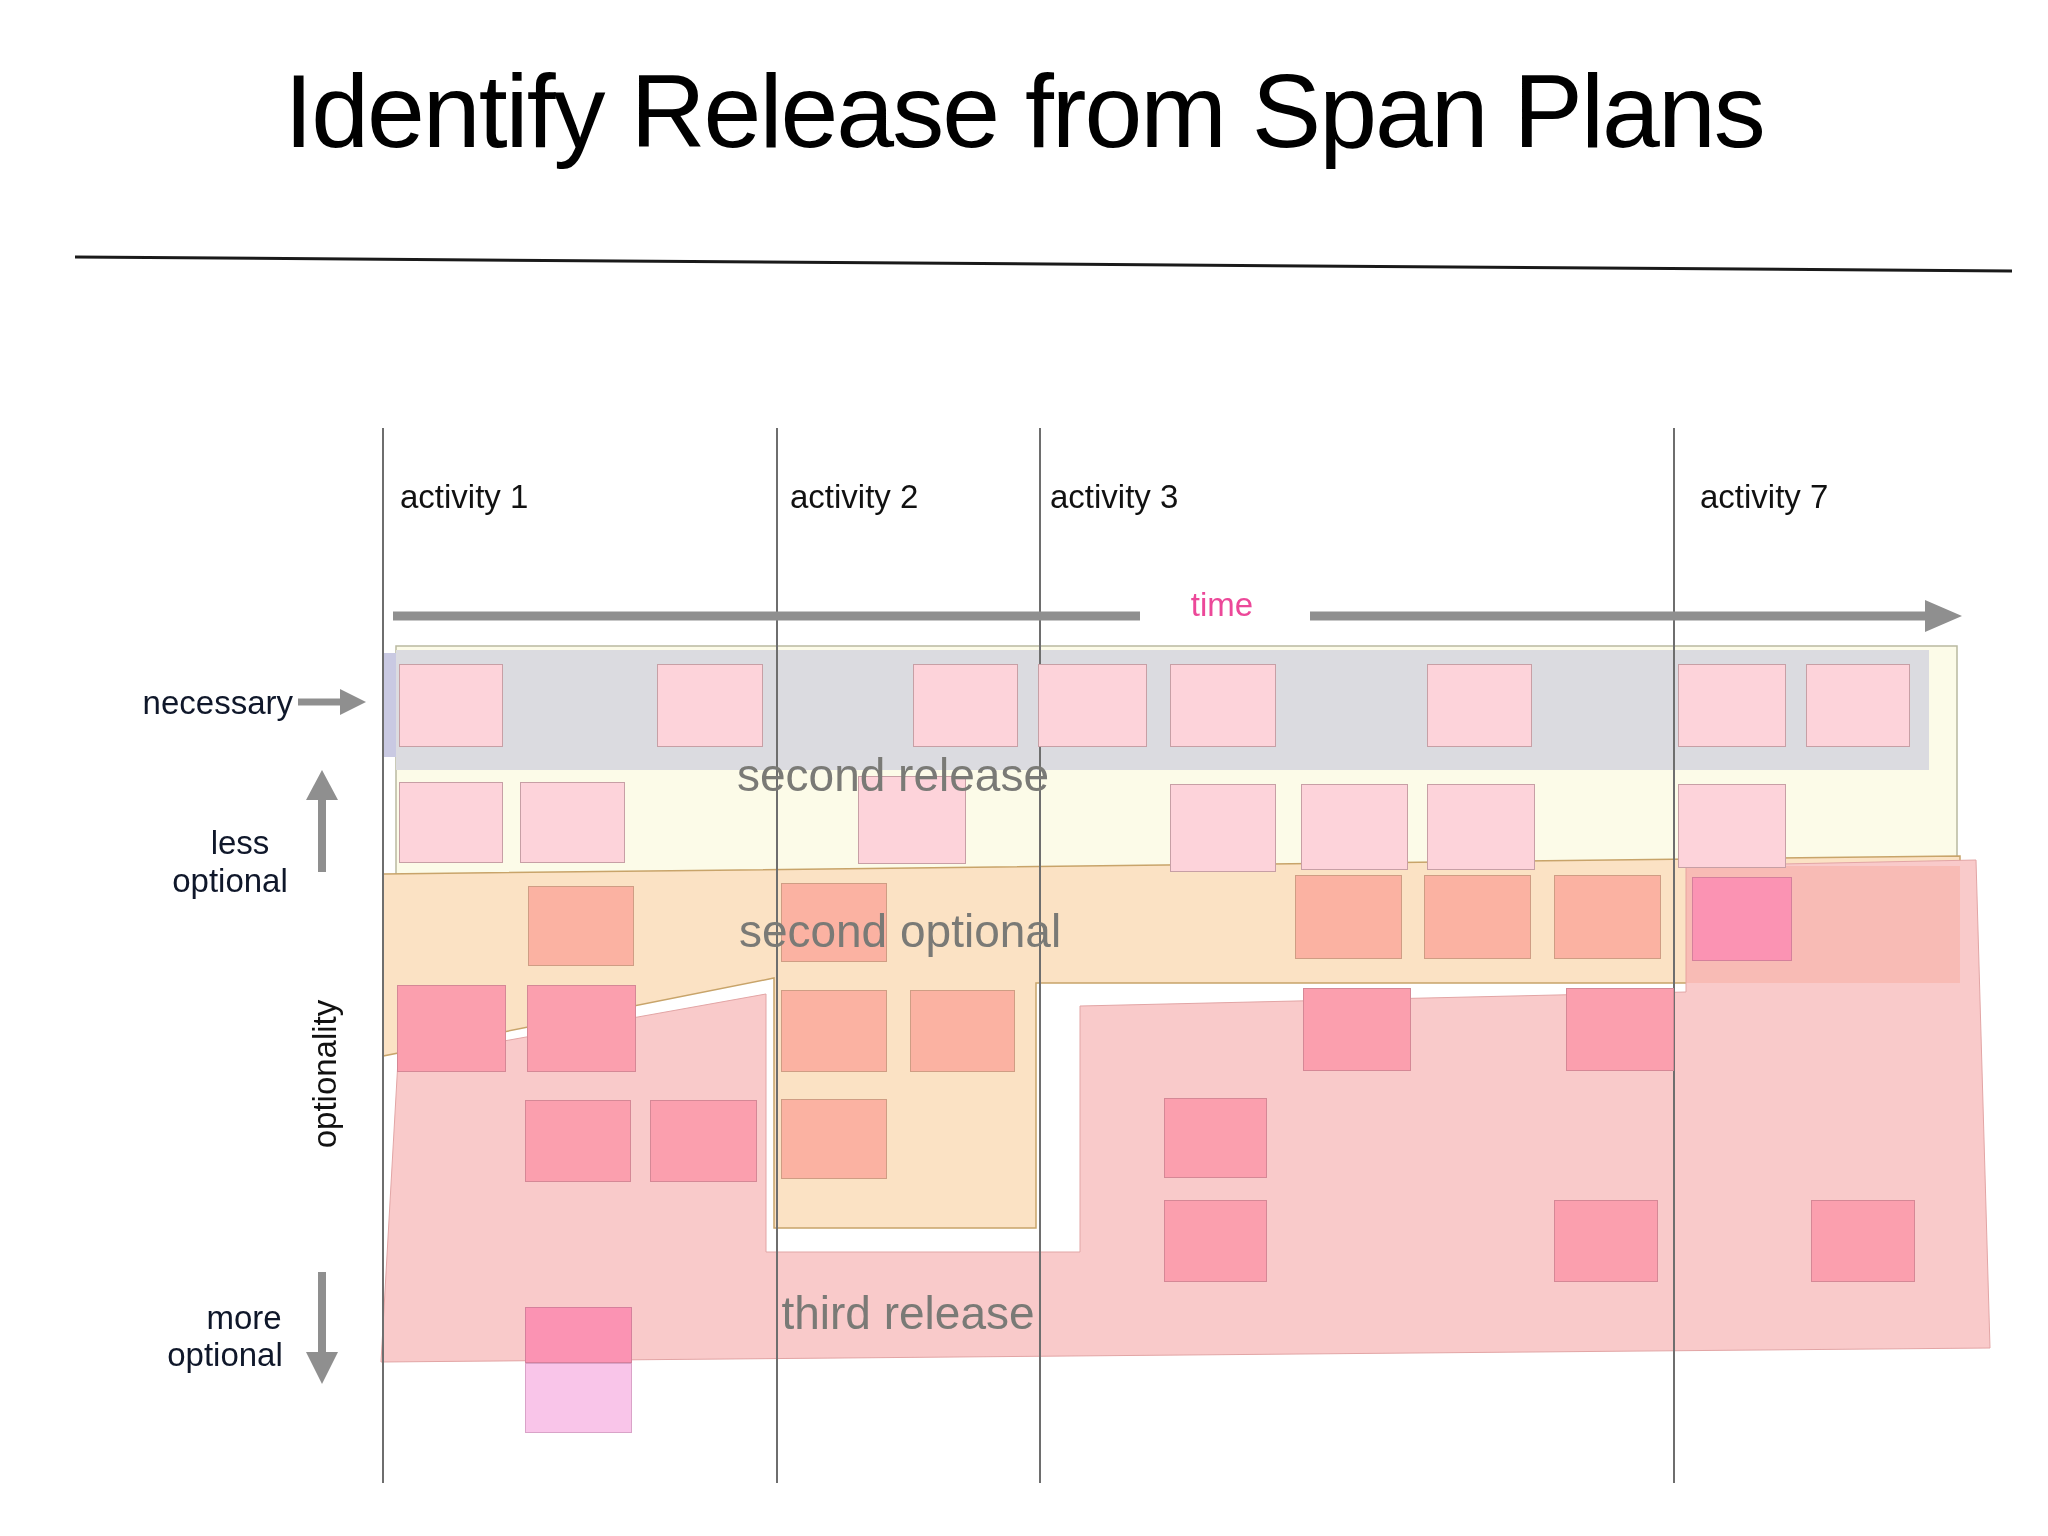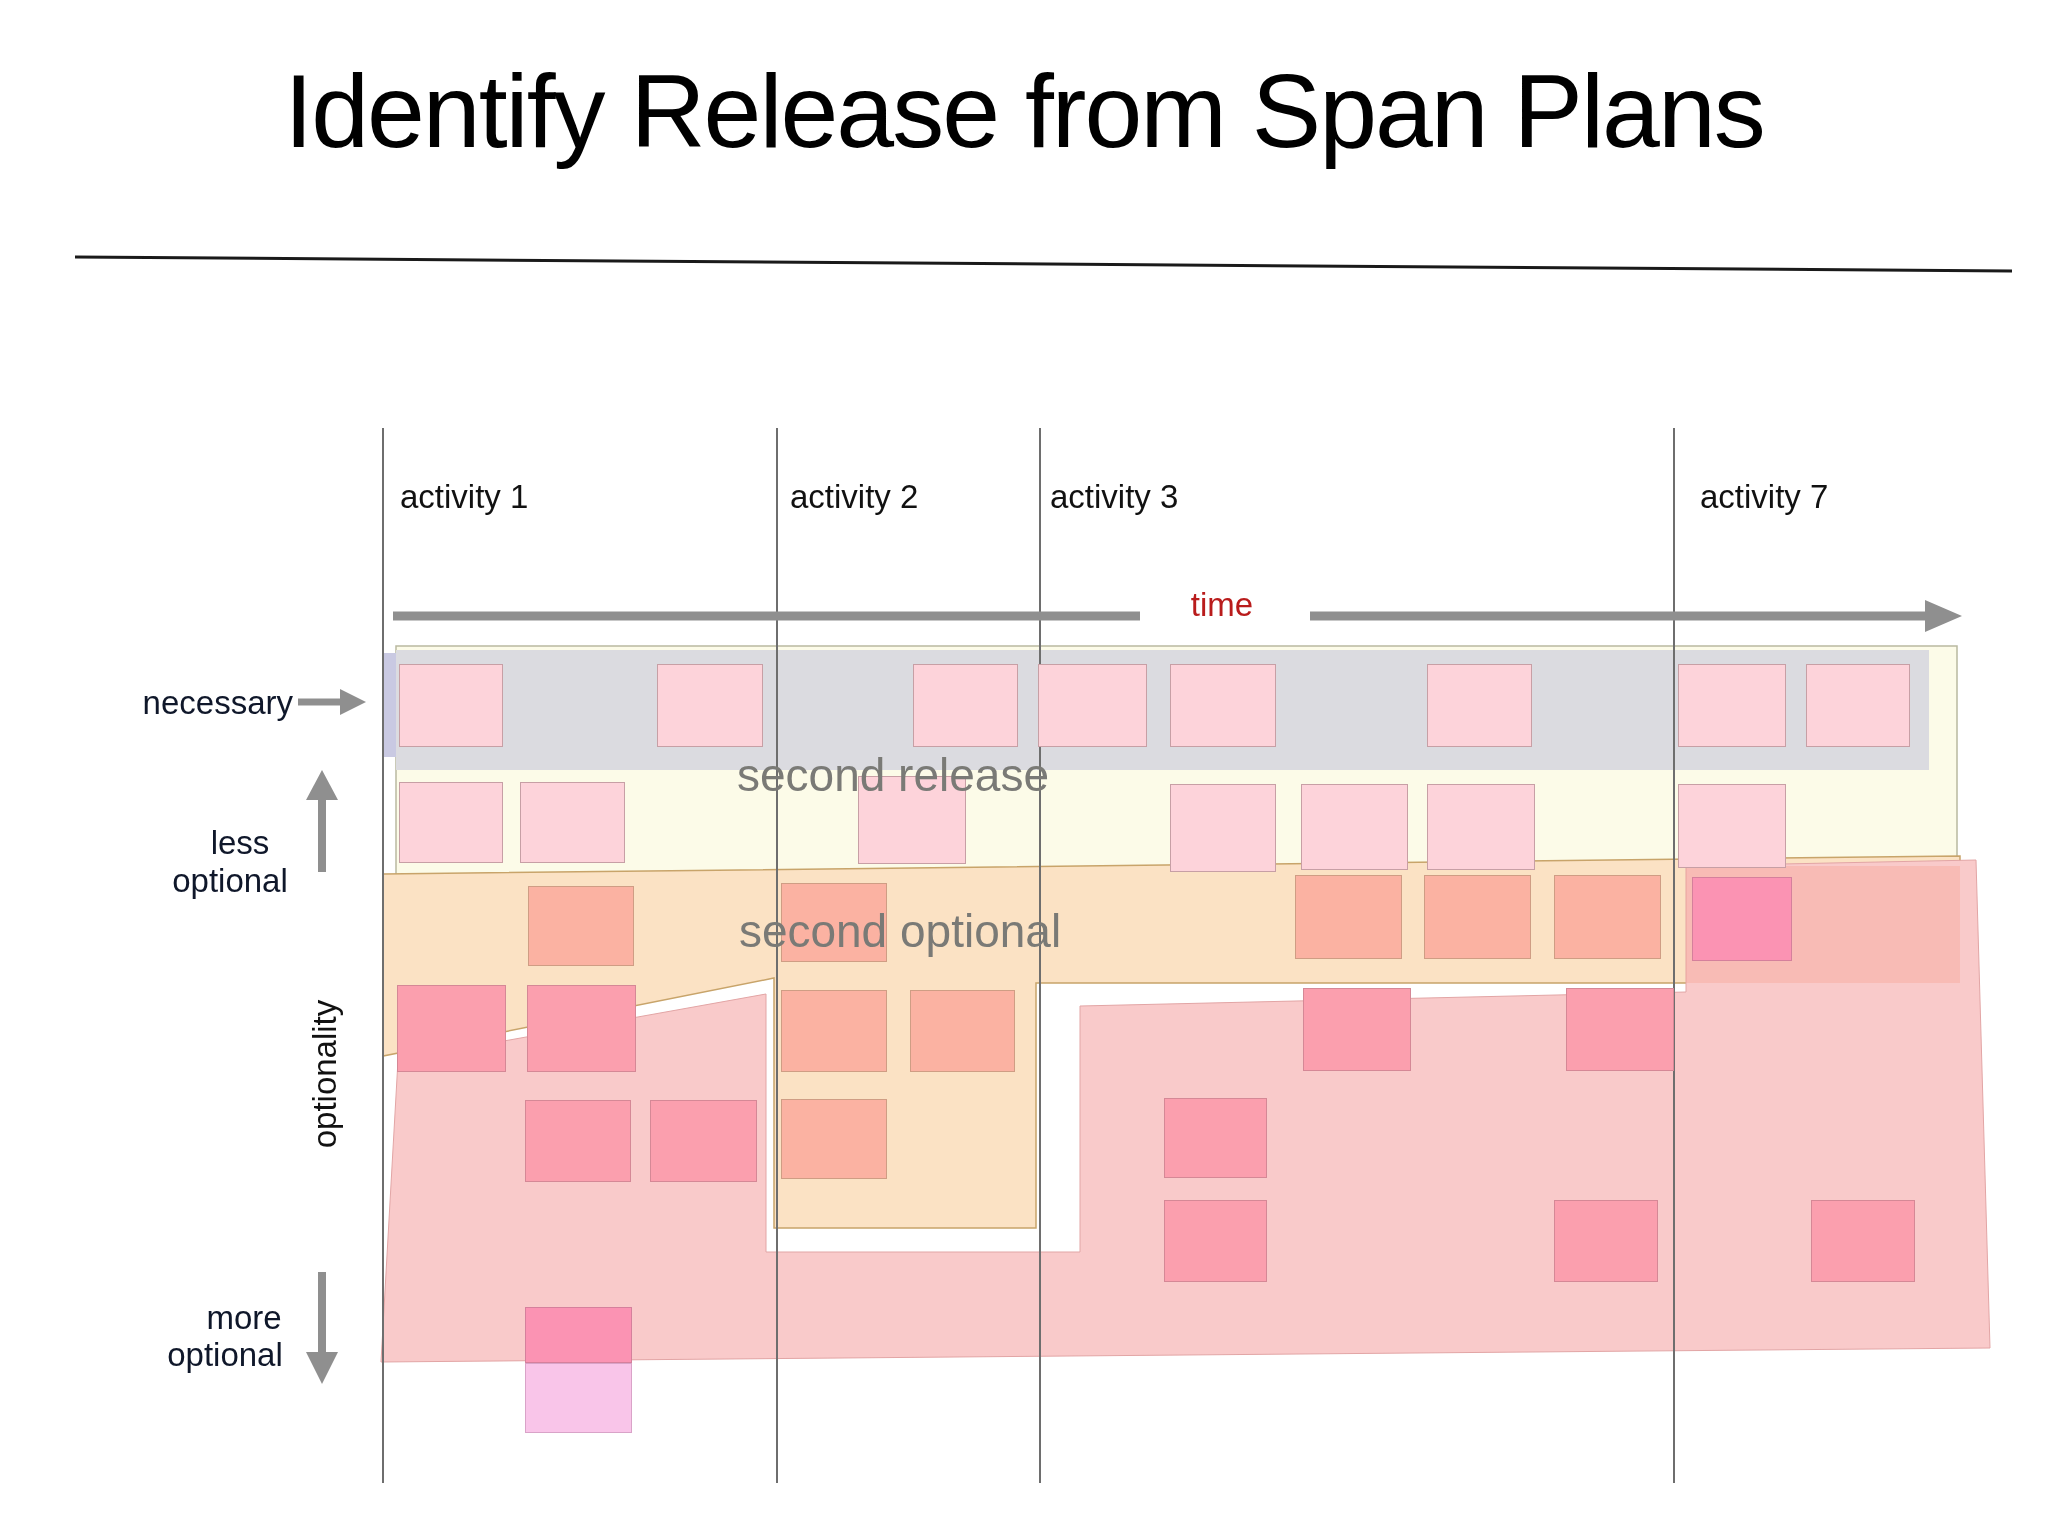--- a/index.html
+++ b/index.html
@@ -40,7 +40,7 @@
   .c-vi{background:var(--vi); border:1px solid #d9a3c8;}
   #time-label{
     position:absolute; left:1222px; top:586px; transform:translateX(-50%);
-    font-size:33px; color:#b91c1c;
+    font-size:33px; color:#ec4899;
   }
 </style>
 </head>

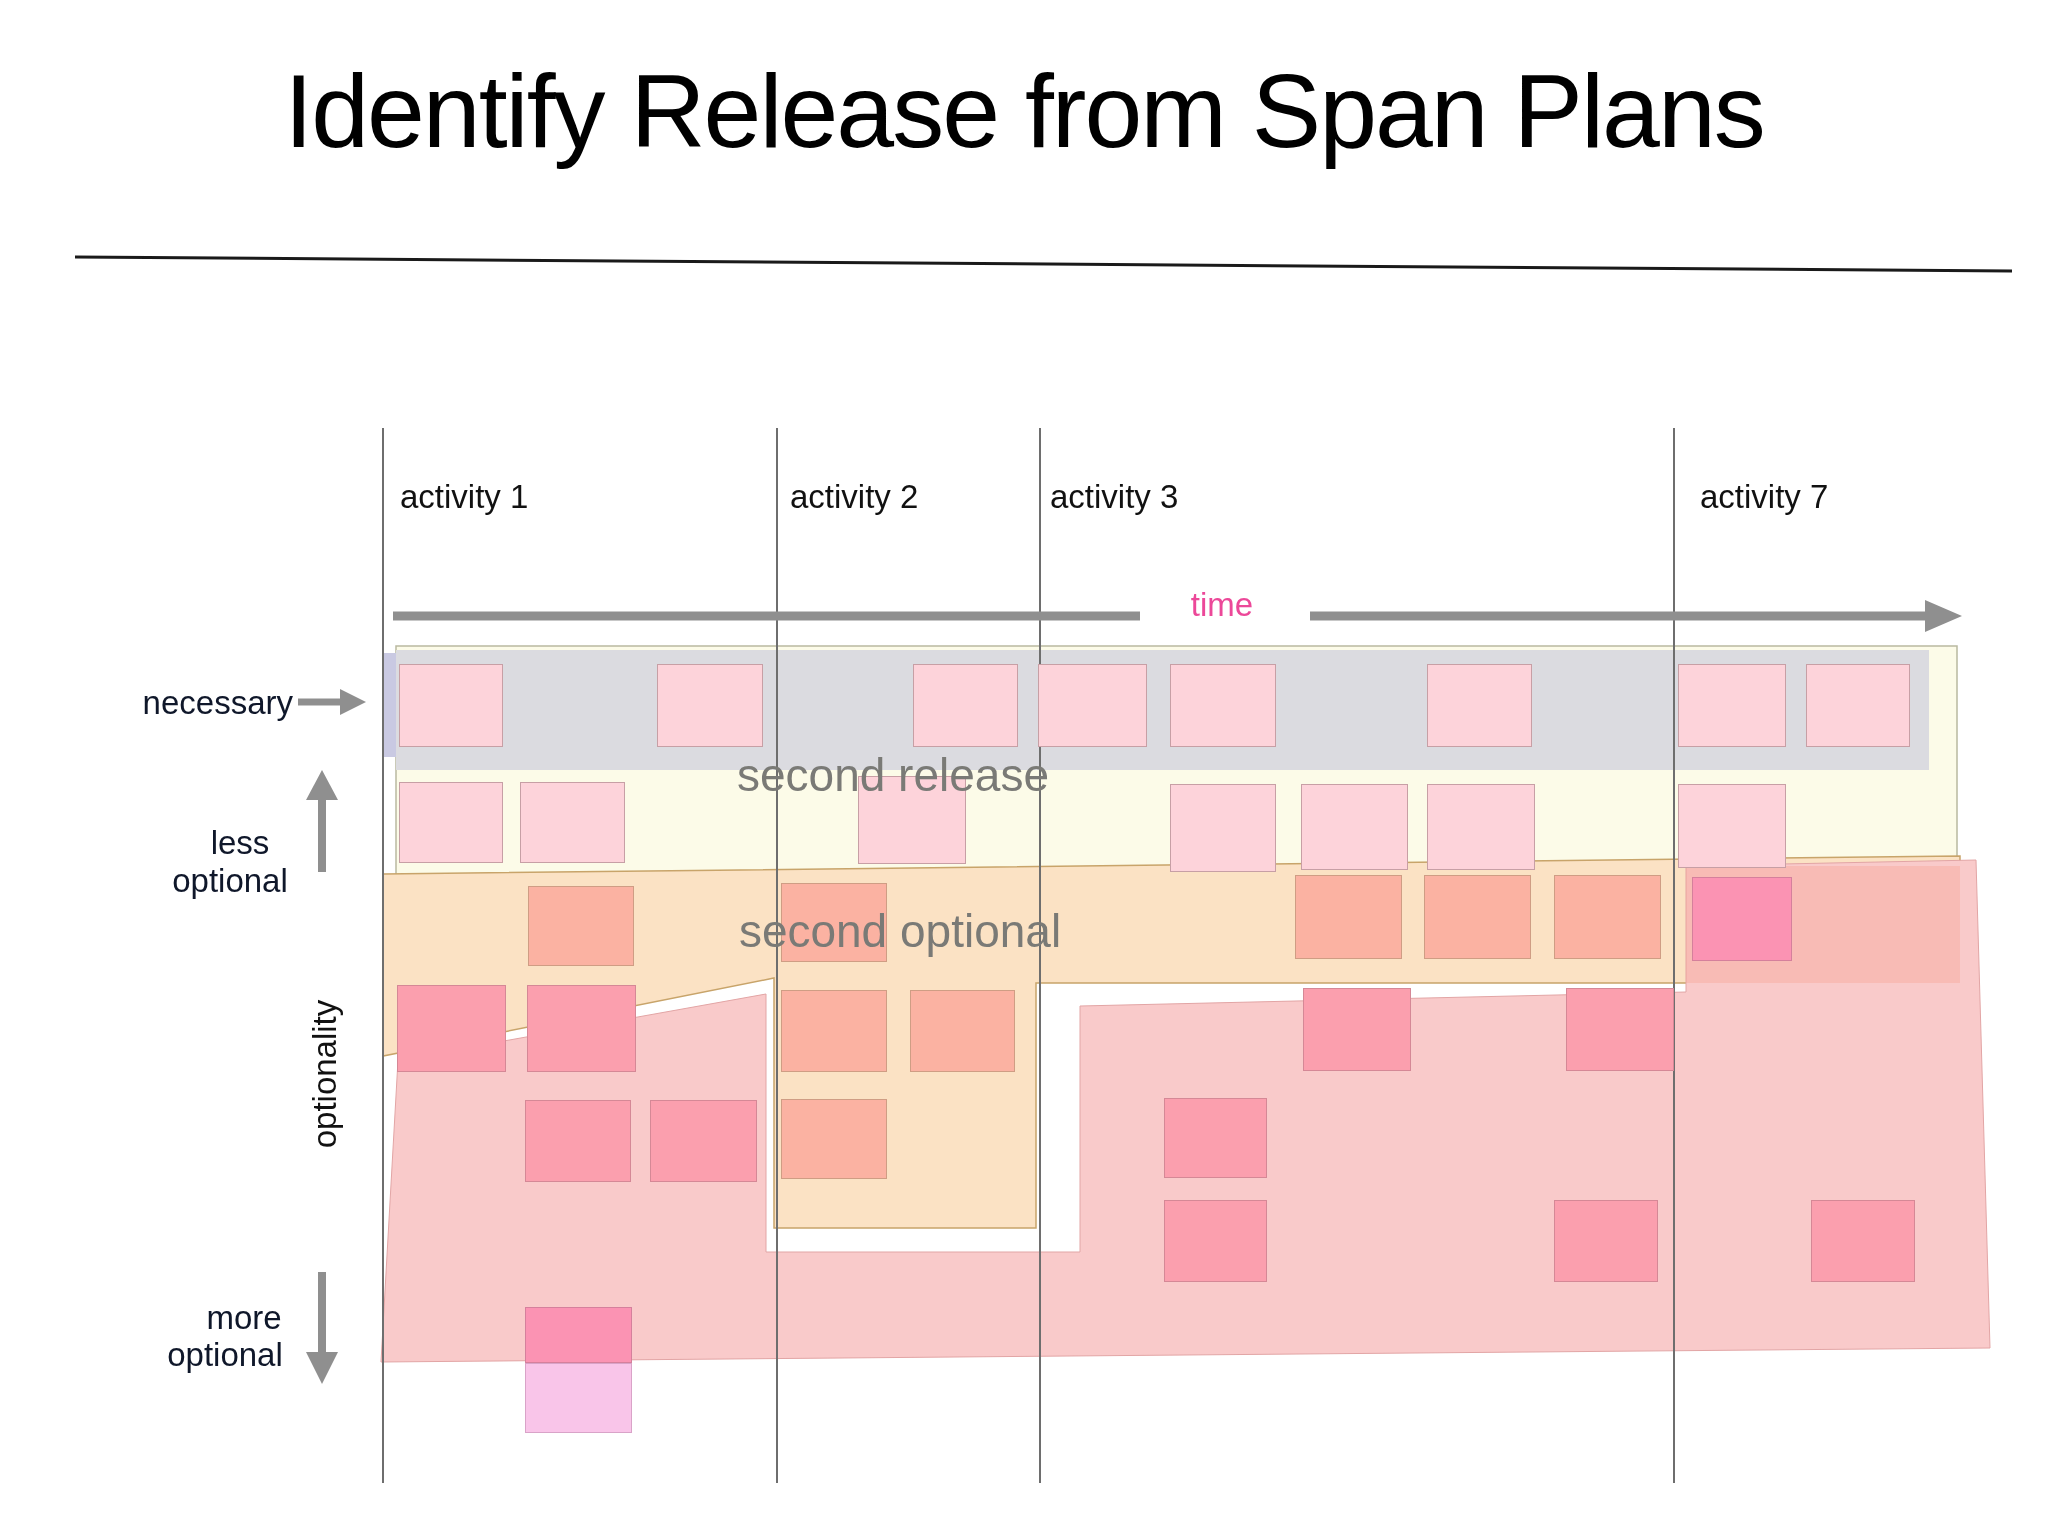--- a/index.html
+++ b/index.html
@@ -140,6 +140,7 @@
 
   <div class="band-label" style="left:893px;top:775px">second release</div>
   <div class="band-label" style="left:900px;top:931px">second optional</div>
+  <div class="band-label" style="left:908px;top:1313px">third release</div>
 
 </div>
 

